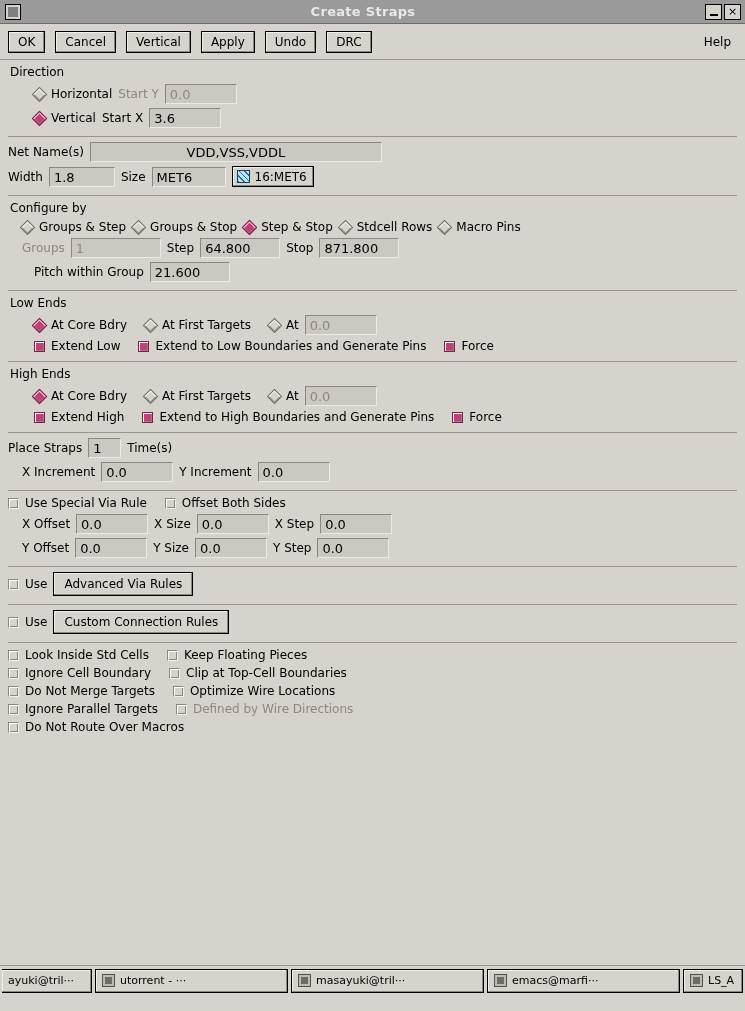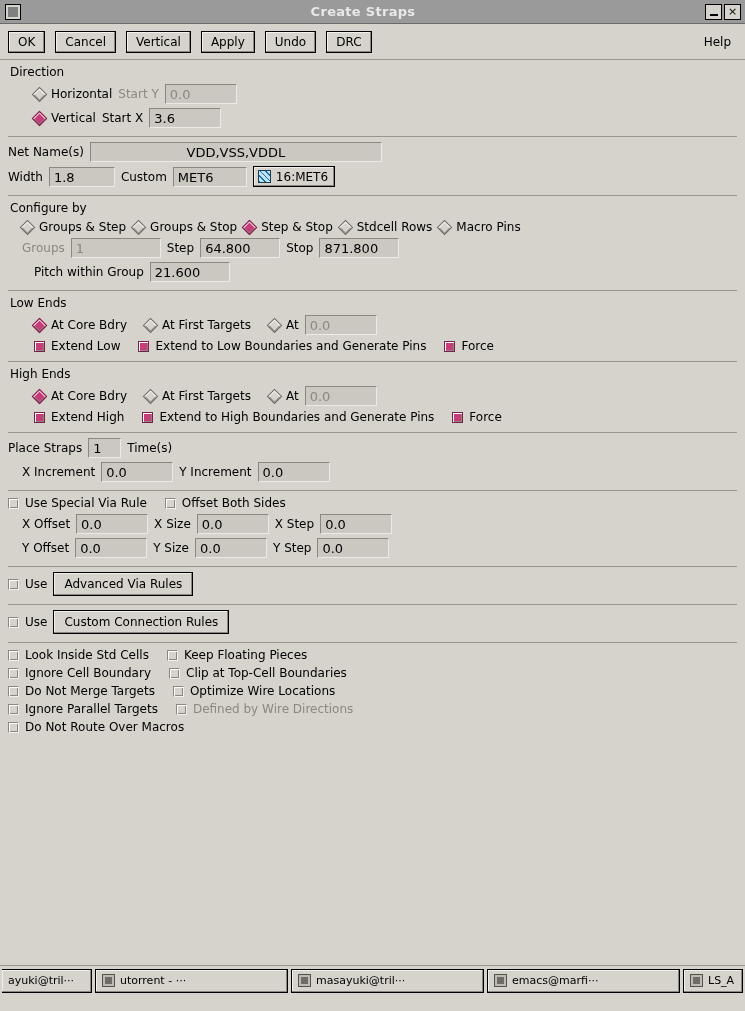--- a/index.html
+++ b/index.html
@@ -296,7 +296,7 @@
       <div class="row">
         <span class="lbl">Width</span>
         <span class="field w-66">1.8</span>
-        <span class="lbl">Custom</span>
+        <span class="lbl">Size</span>
         <span class="field w-74">MET6</span>
         <span class="layer-swatch">
           <span class="swatch-box"></span>

